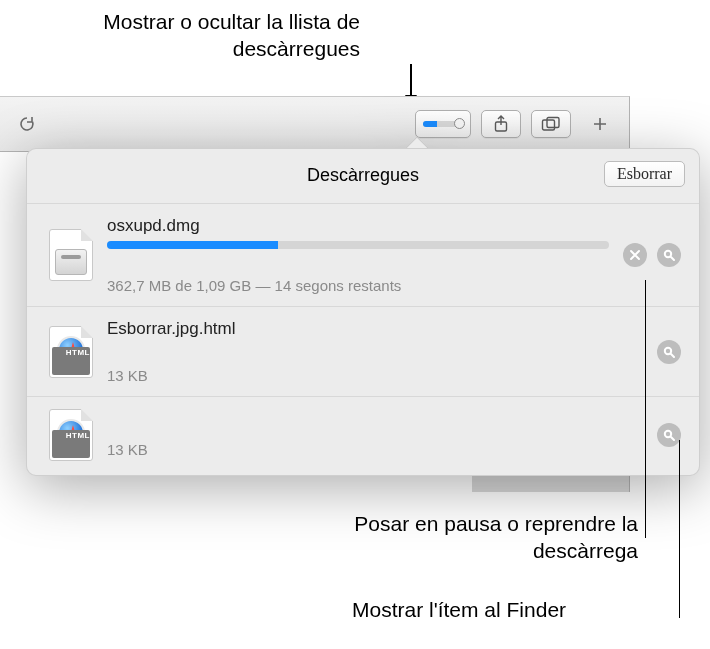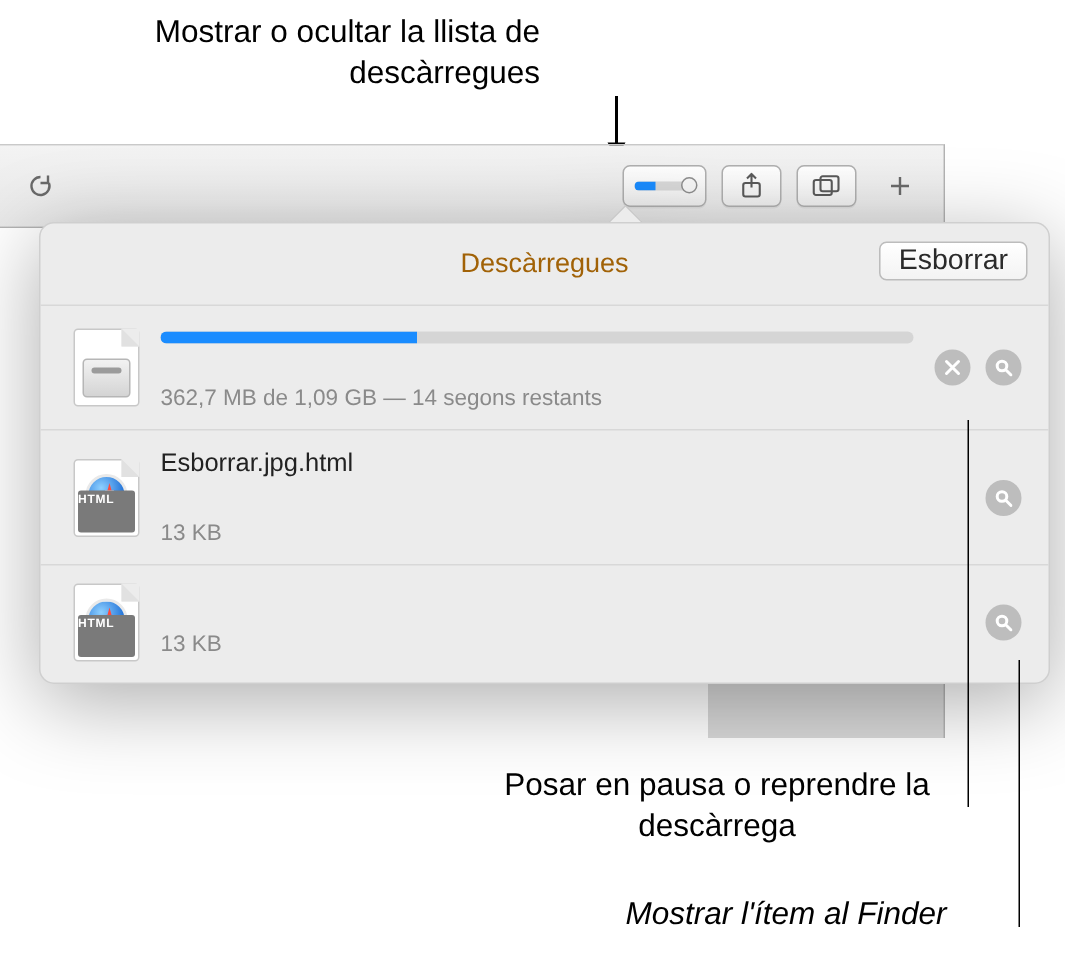--- a/index.html
+++ b/index.html
@@ -161,7 +161,7 @@
       left: 0; right: 0;
       text-align: center;
       font-size: 18px;
-      color: #a16207;
+      color: #000000;
       font-weight: 500;
       top: 2px;
     }

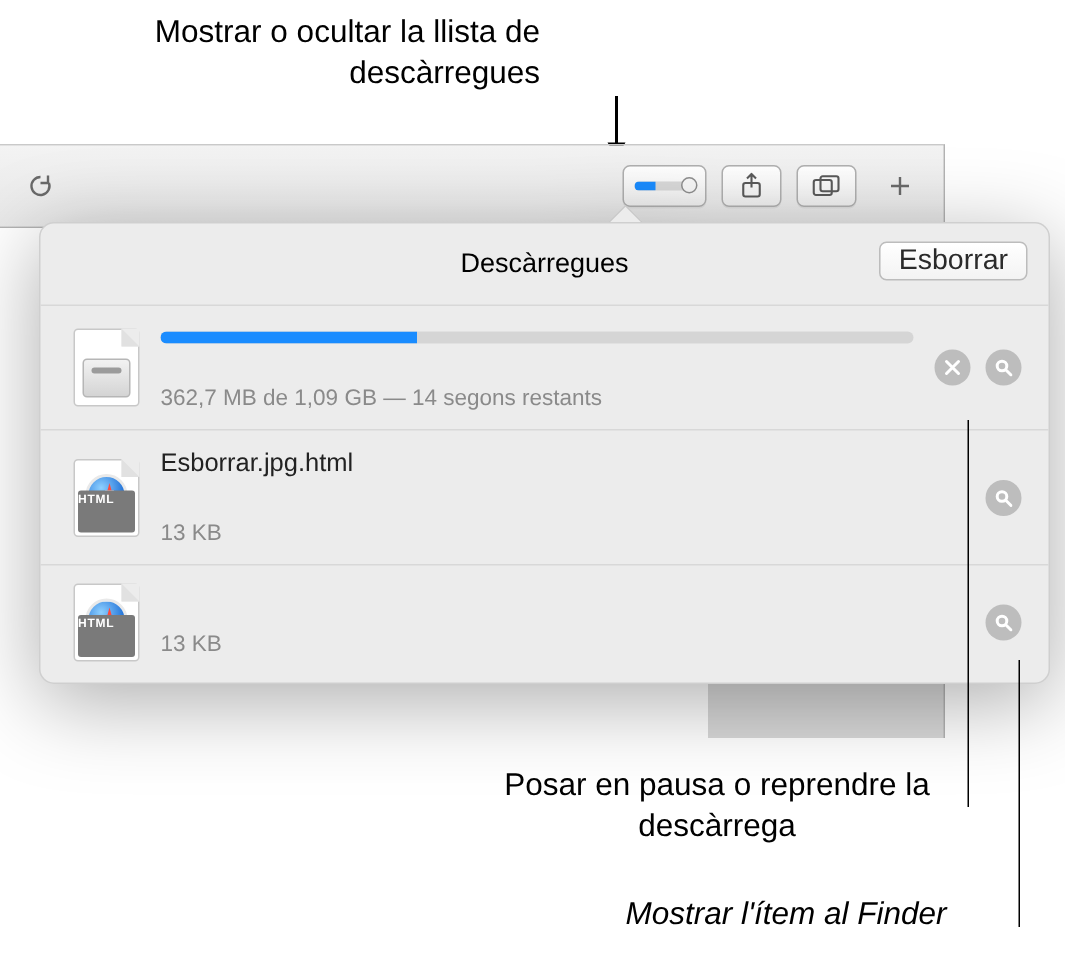--- a/index.html
+++ b/index.html
@@ -174,10 +174,11 @@
       border: 1px solid #bcbcbc;
       border-radius: 5px;
       background: linear-gradient(#ffffff, #f3f3f3);
-      font-size: 19px;
+      font-size: 16px;
       color: #2b2b2b;
       display: flex;
       align-items: center;
+      font-family: Liberation Serif, serif;
     }
 
     .dl-list { margin-top: 6px; }

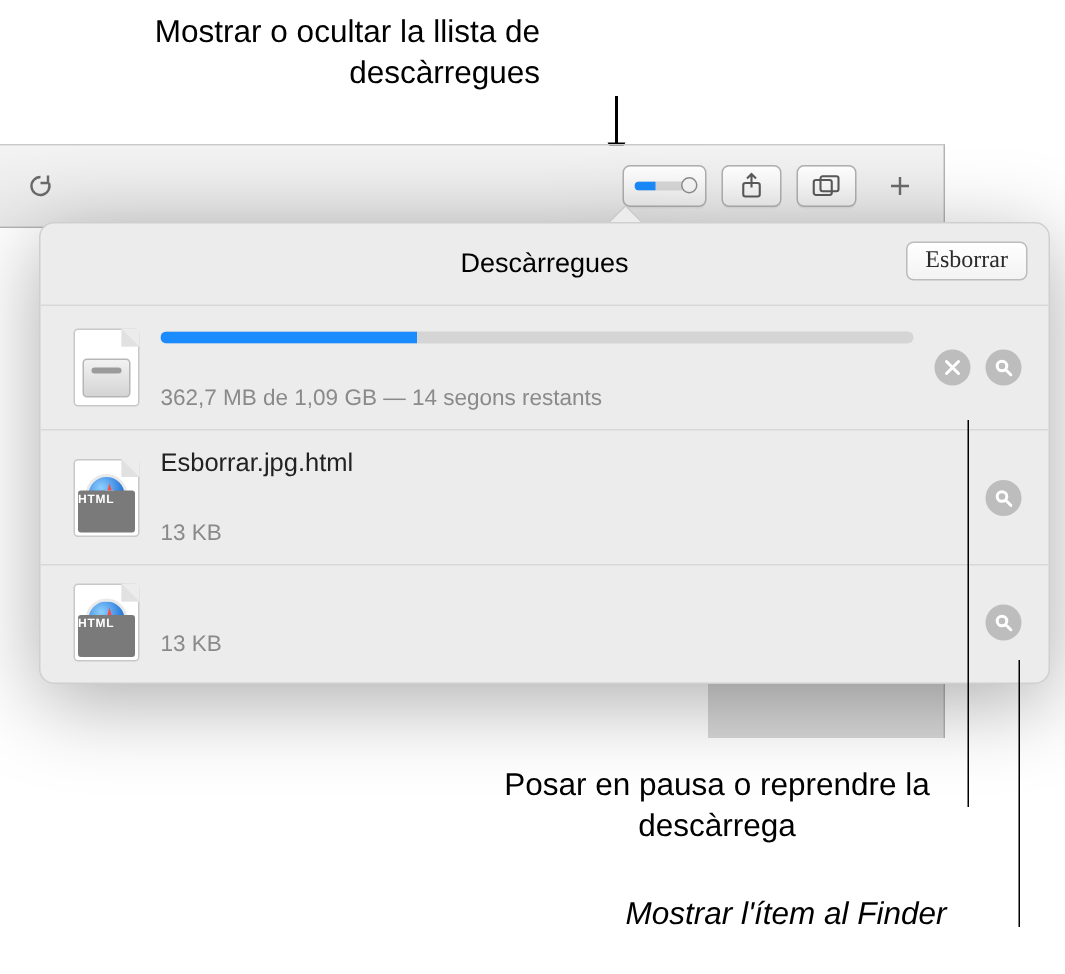--- a/index.html
+++ b/index.html
@@ -390,6 +390,7 @@
             <div class="dmg-slot"></div>
         </div>
         <div class="dl-main">
+          <div class="dl-name">osxupd.dmg</div>
           <div class="dl-bar">
             <div class="fill" style="width:34%"></div>
           </div>

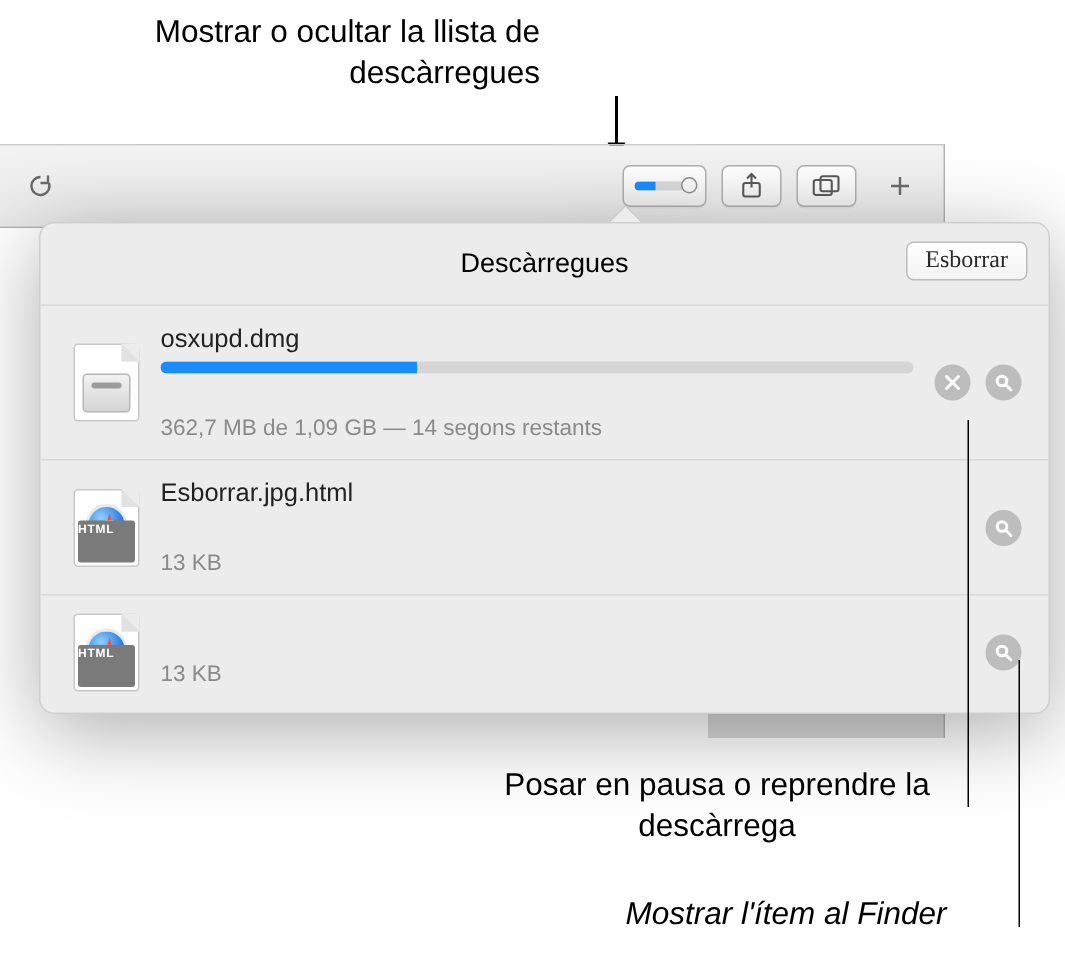--- a/index.html
+++ b/index.html
@@ -257,7 +257,7 @@
       color: #fff;
       font-size: 8px;
       font-weight: 600;
-      text-align: left;
+      text-align: right;
       line-height: 12px;
       border-radius: 2px;
       letter-spacing: 0.5px;

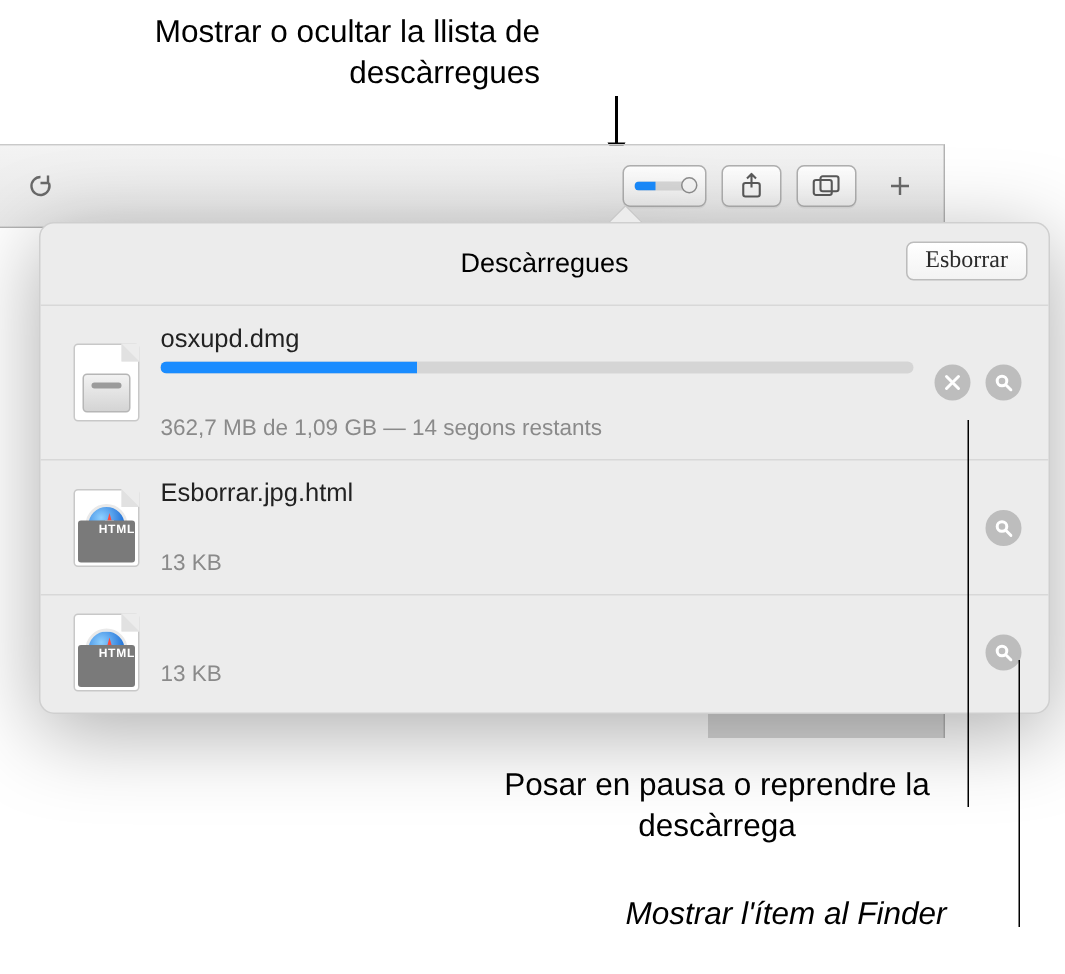--- a/index.html
+++ b/index.html
@@ -313,7 +313,7 @@
       top: 510px;
       right: 72px;
       width: 320px;
-      text-align: center;
+      text-align: right;
       font-size: 21px;
       color: #000;
       line-height: 1.3;

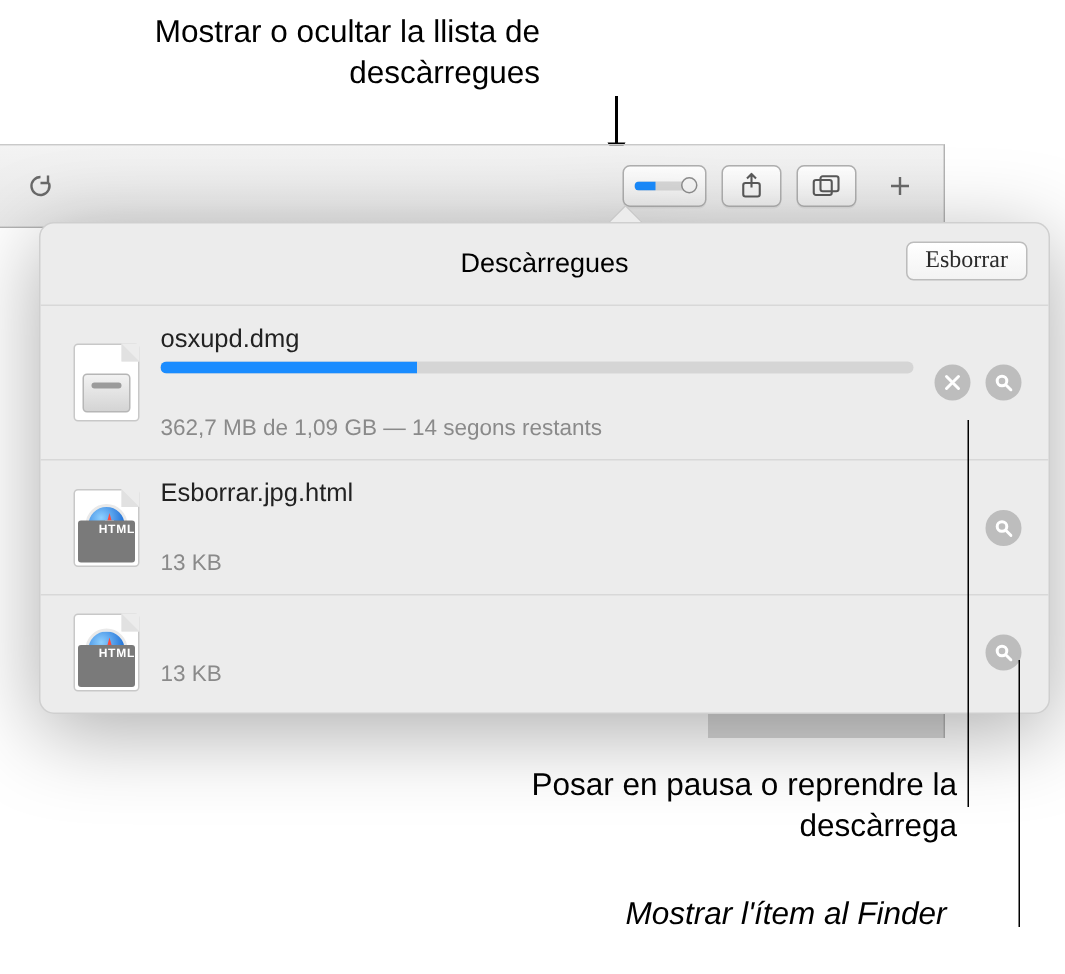--- a/index.html
+++ b/index.html
@@ -321,13 +321,12 @@
     .callout-bot {
       position: absolute;
       top: 596px;
-      right: 26px;
+      right: 38px;
       width: 320px;
-      text-align: center;
+      text-align: left;
       font-size: 21px;
       color: #000;
       line-height: 1.3;
-      font-style: italic;
     }
   </style>
 </head>

